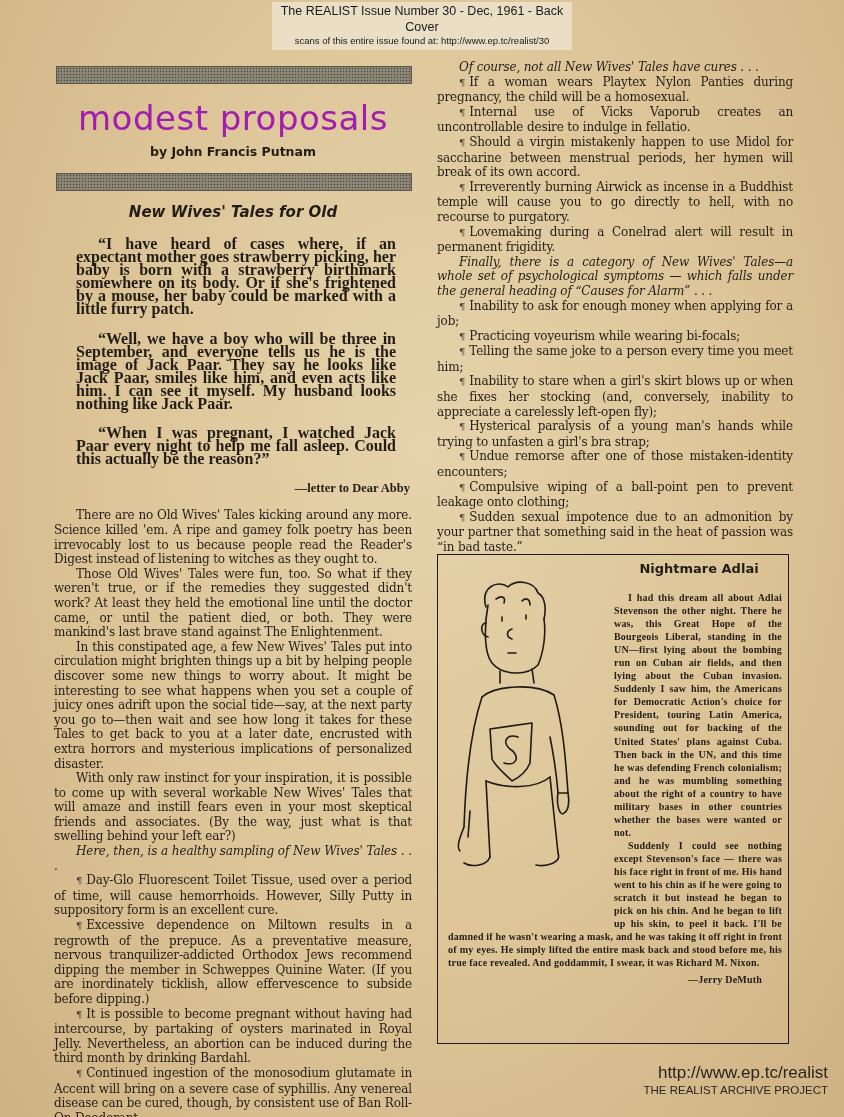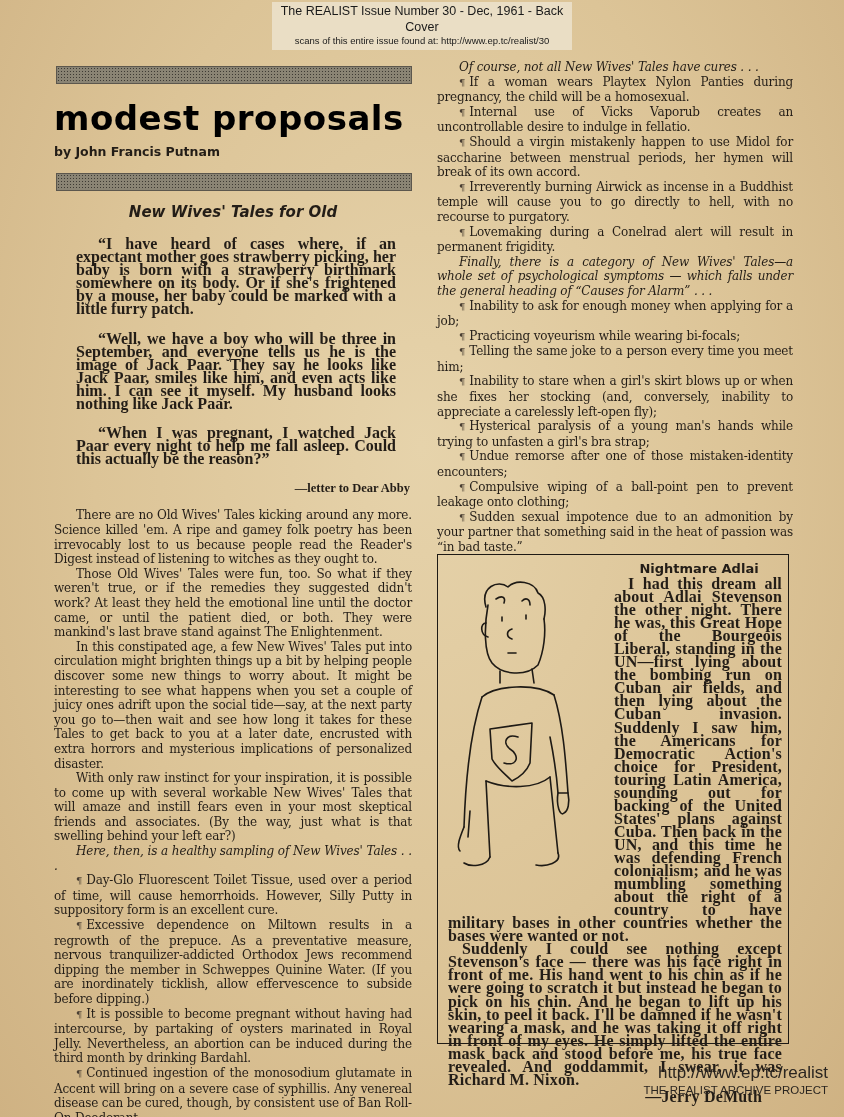--- a/index.html
+++ b/index.html
@@ -27,8 +27,8 @@
     border: 1px solid #5c574d;
   }
   .title {
-    text-align: left; font-family: "DejaVu Sans", sans-serif; font-weight: bold;
-    font-size: 34px; letter-spacing: 0.5px; margin: 14px 0 0 0; line-height: 40px; color: #000000;
+    text-align: center; font-family: "DejaVu Sans", sans-serif; font-weight: normal;
+    font-size: 34px; letter-spacing: 0.5px; margin: 14px 0 0 0; line-height: 40px; color: #a21caf;
   }
   .byline {
     text-align: left; font-family: "DejaVu Sans", sans-serif; font-weight: bold;

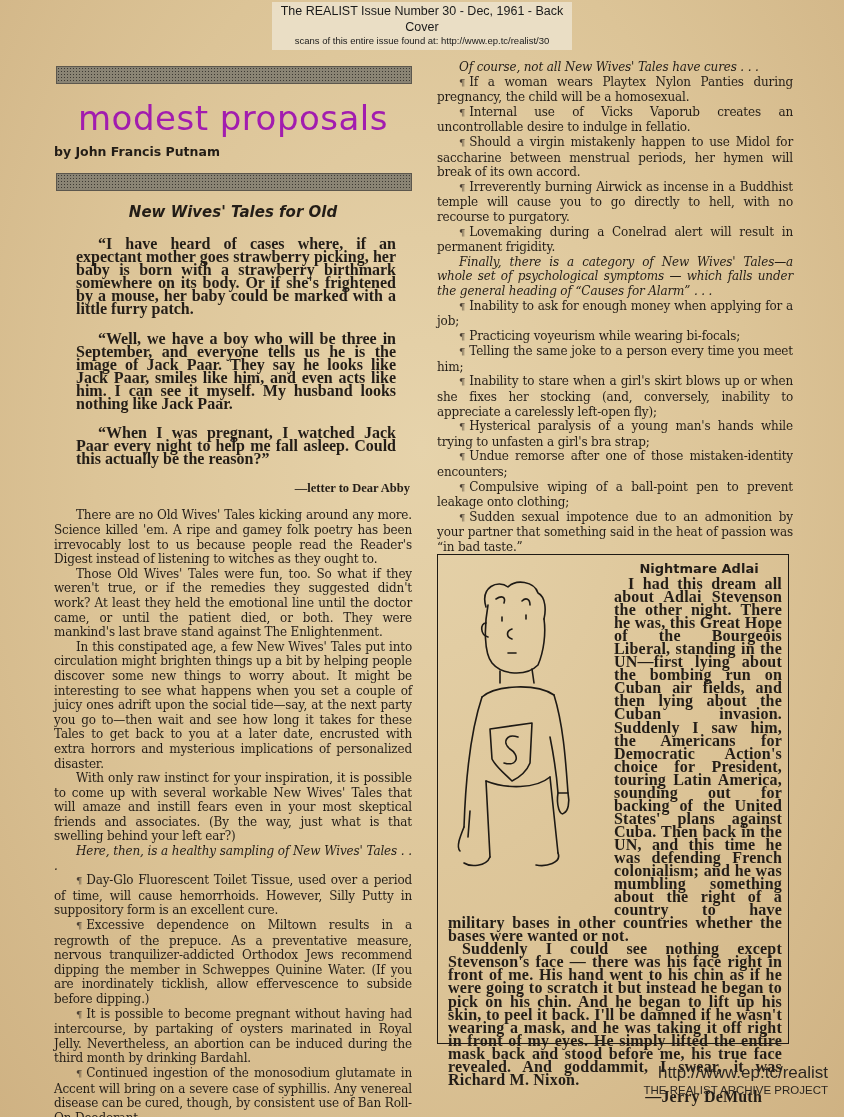--- a/index.html
+++ b/index.html
@@ -31,7 +31,7 @@
     font-size: 34px; letter-spacing: 0.5px; margin: 14px 0 0 0; line-height: 40px; color: #a21caf;
   }
   .byline {
-    text-align: left; font-family: "DejaVu Sans", sans-serif; font-weight: bold;
+    text-align: center; font-family: "DejaVu Sans", sans-serif; font-weight: bold;
     font-size: 12.5px; margin: 6px 0 14px 0;
   }
   .subhead {

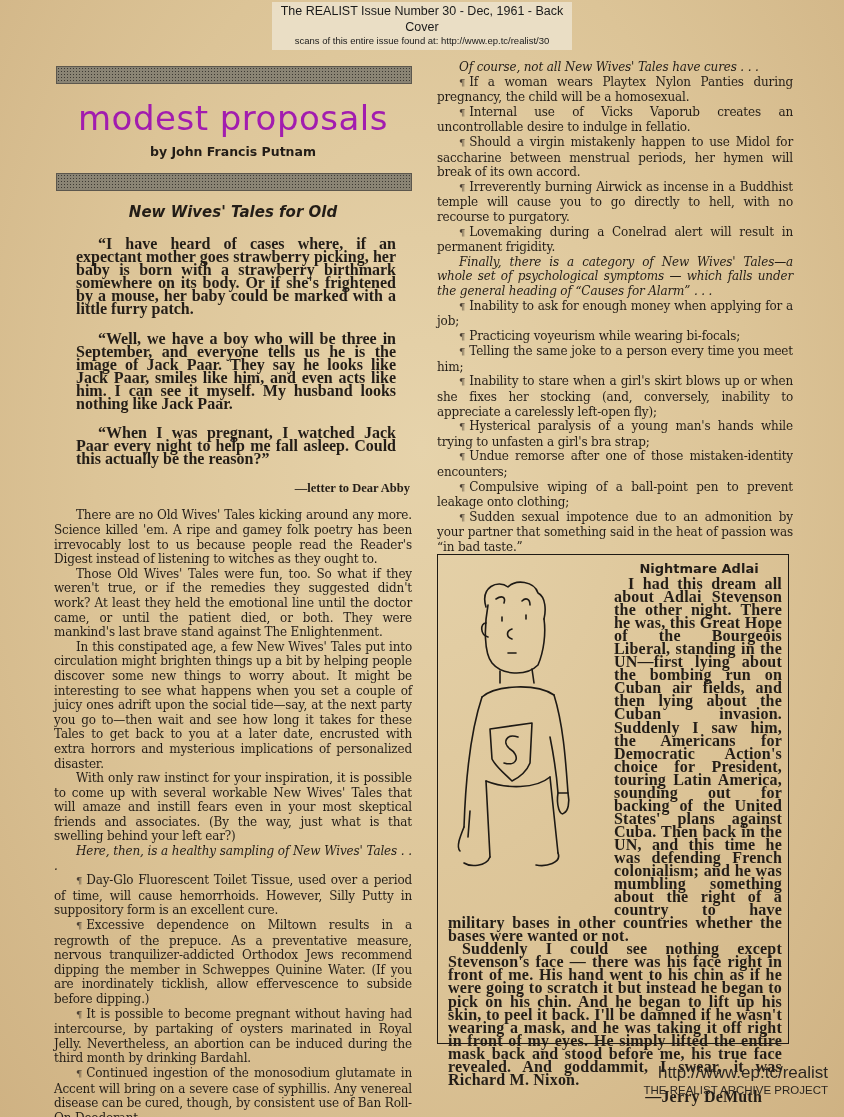--- a/index.html
+++ b/index.html
@@ -63,8 +63,8 @@
     font-family: "DejaVu Sans", sans-serif; font-weight: bold; font-size: 13px;
   }
   .box-text {
-    position: absolute; left: 10px; top: 22px; width: 334px;
-    font-family: "Liberation Serif", serif; font-weight: bold; font-size: 16px;
+    position: absolute; left: 10px; top: 36px; width: 334px;
+    font-family: "Liberation Serif", serif; font-weight: bold; font-size: 10px;
     line-height: 13.05px; text-align: justify; letter-spacing: 0.2px;
   }
   .box-text .float-space { float: left; width: 166px; height: 336px; }

